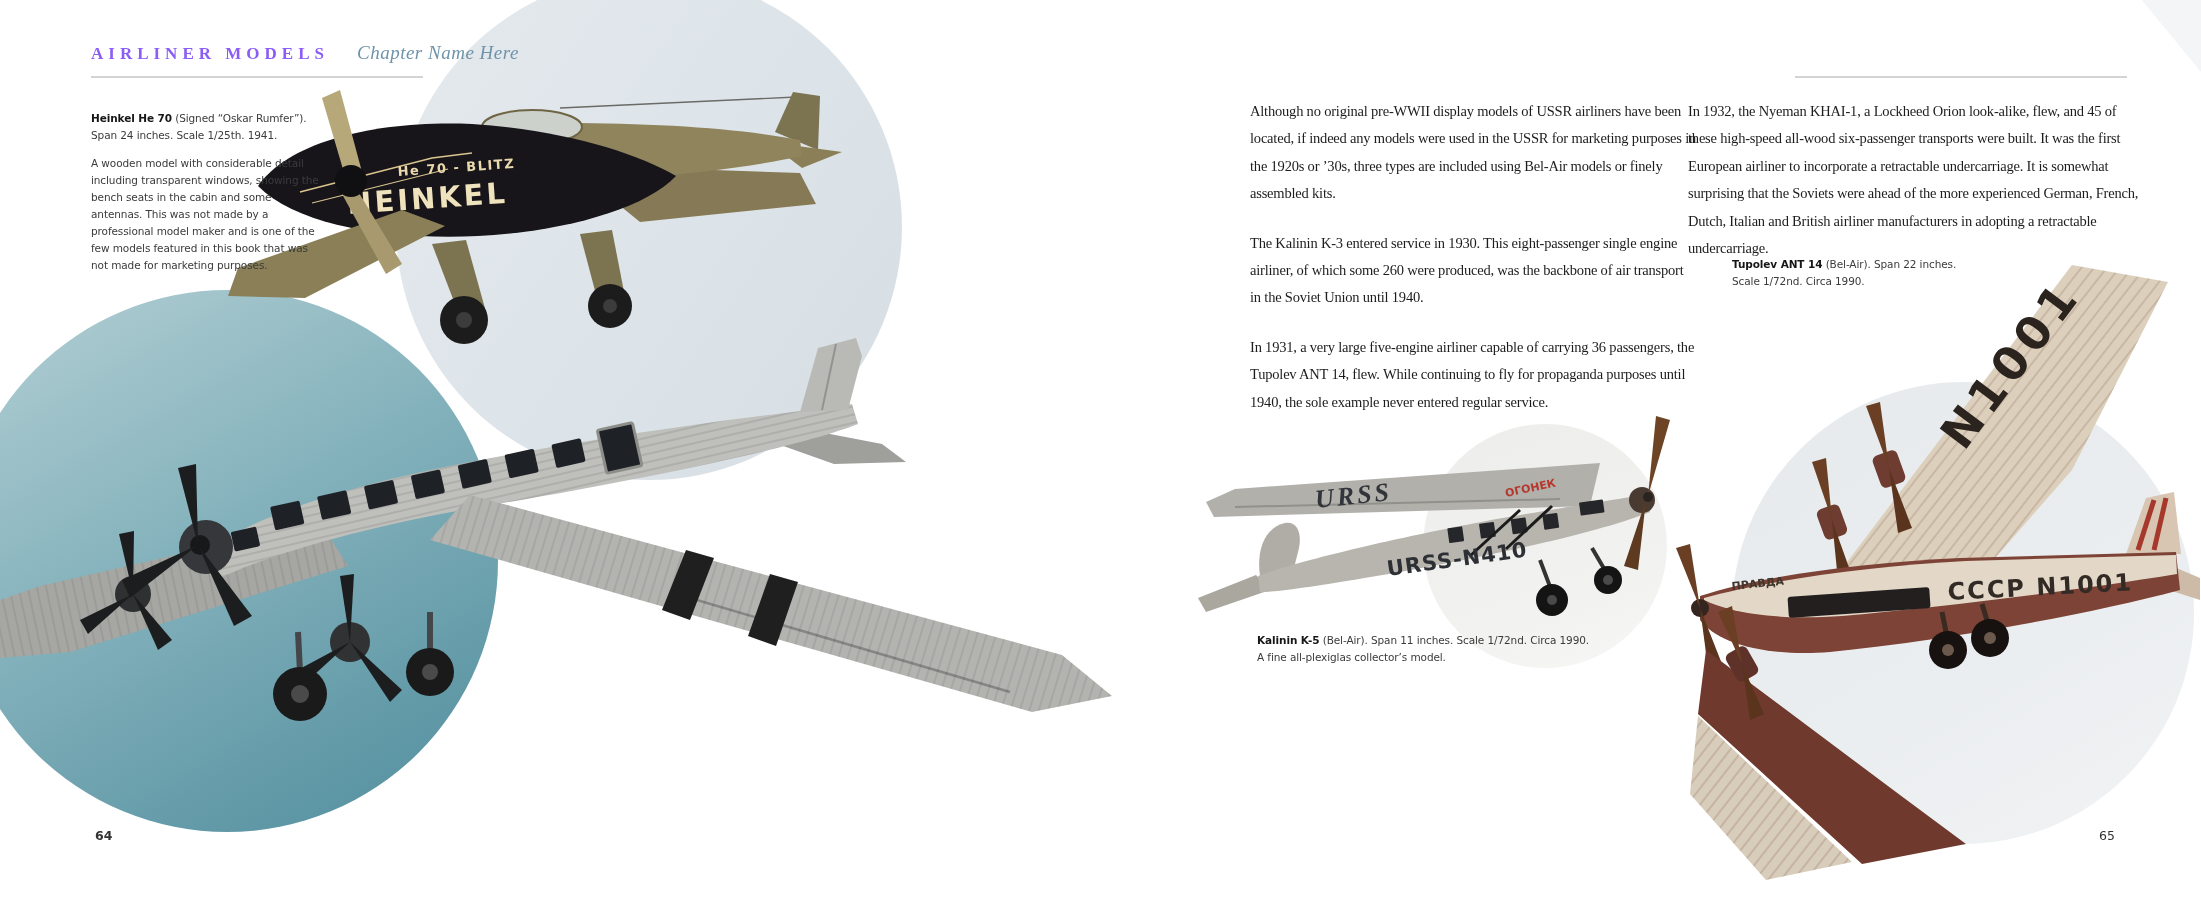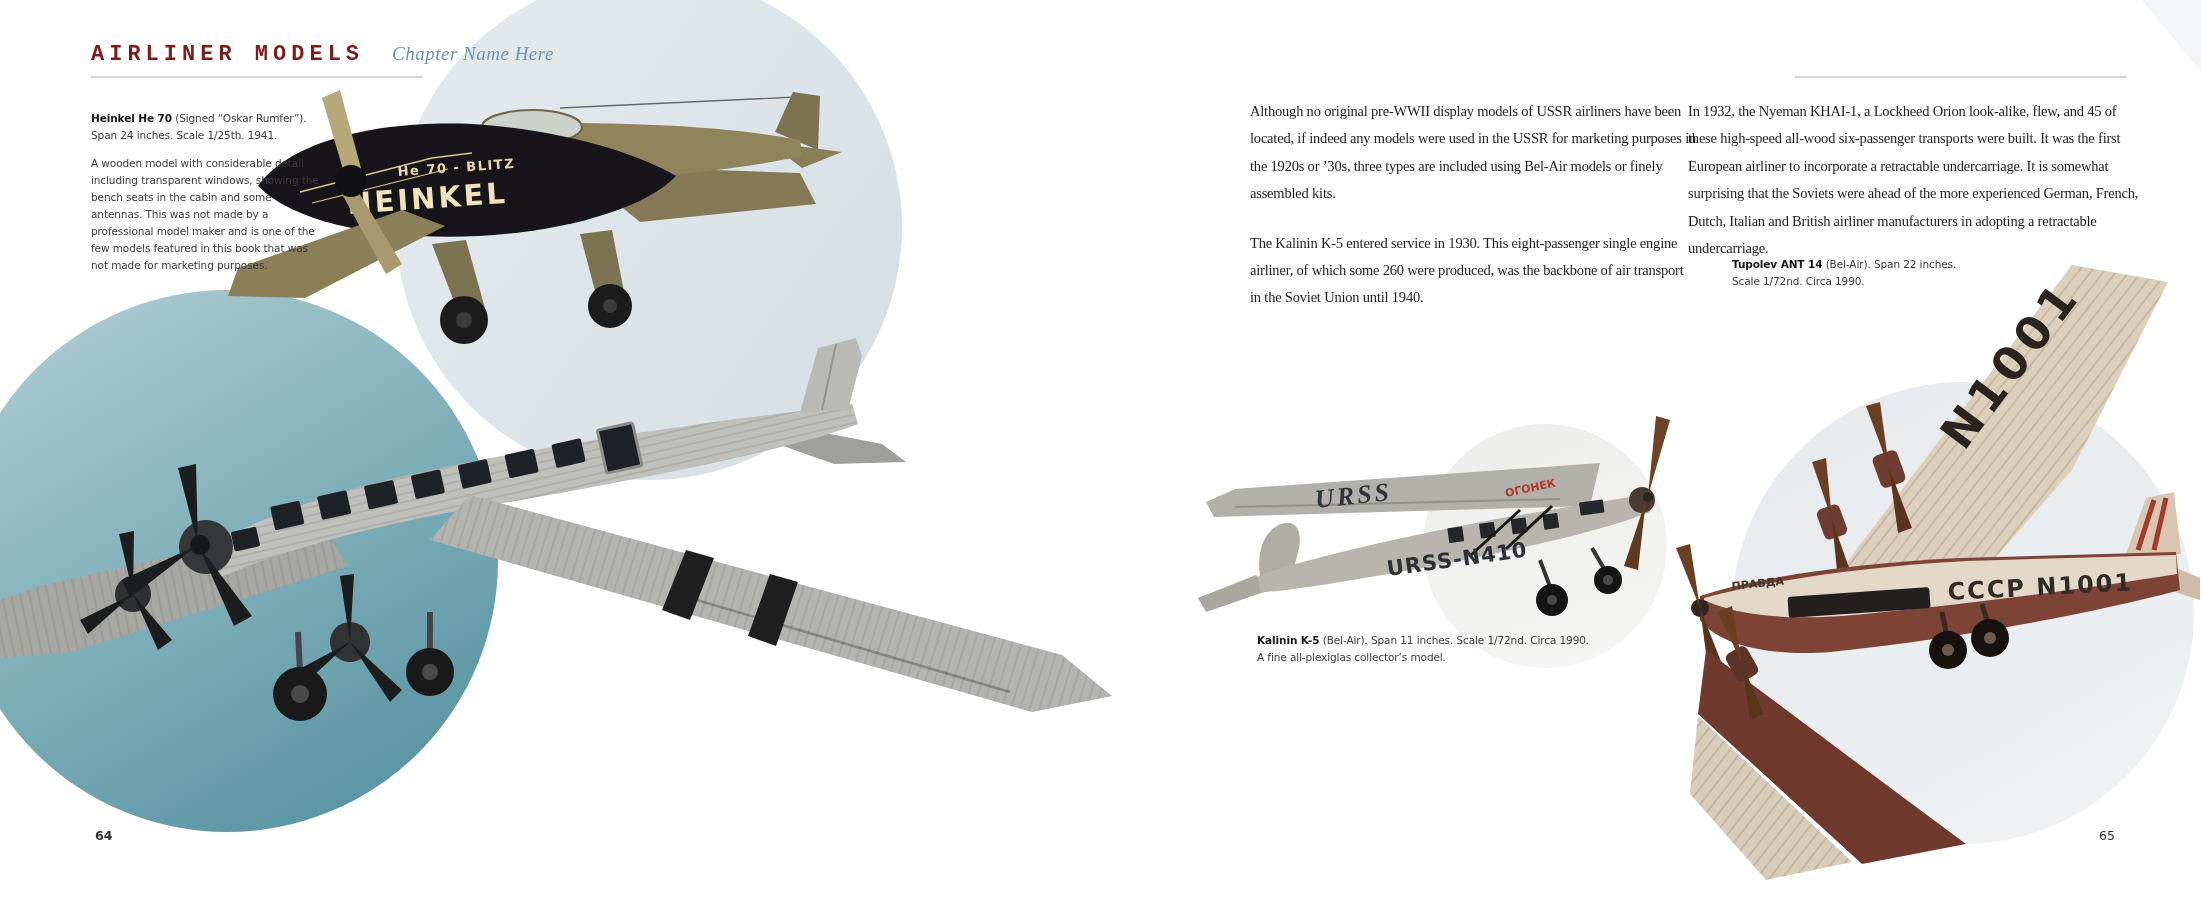--- a/index.html
+++ b/index.html
@@ -23,8 +23,8 @@
 
   
   .header{position:absolute;left:91px;top:42px;white-space:nowrap;}
-  .header .title{font-family:Liberation Mono, monospace;font-weight:bold;font-size:22px;
-    letter-spacing:5px;color:#7f1d1d;}
+  .header .title{font-family:Liberation Serif, serif;font-weight:bold;font-size:17px;
+    letter-spacing:5px;color:#8b5cf6;}
   .header .chapter{font-family:"Liberation Serif",serif;font-style:italic;font-size:19px;
     color:#6f94aa;margin-left:28px;letter-spacing:0.5px;}
   .rule{position:absolute;top:76px;height:2px;background:#d2d4d5;}

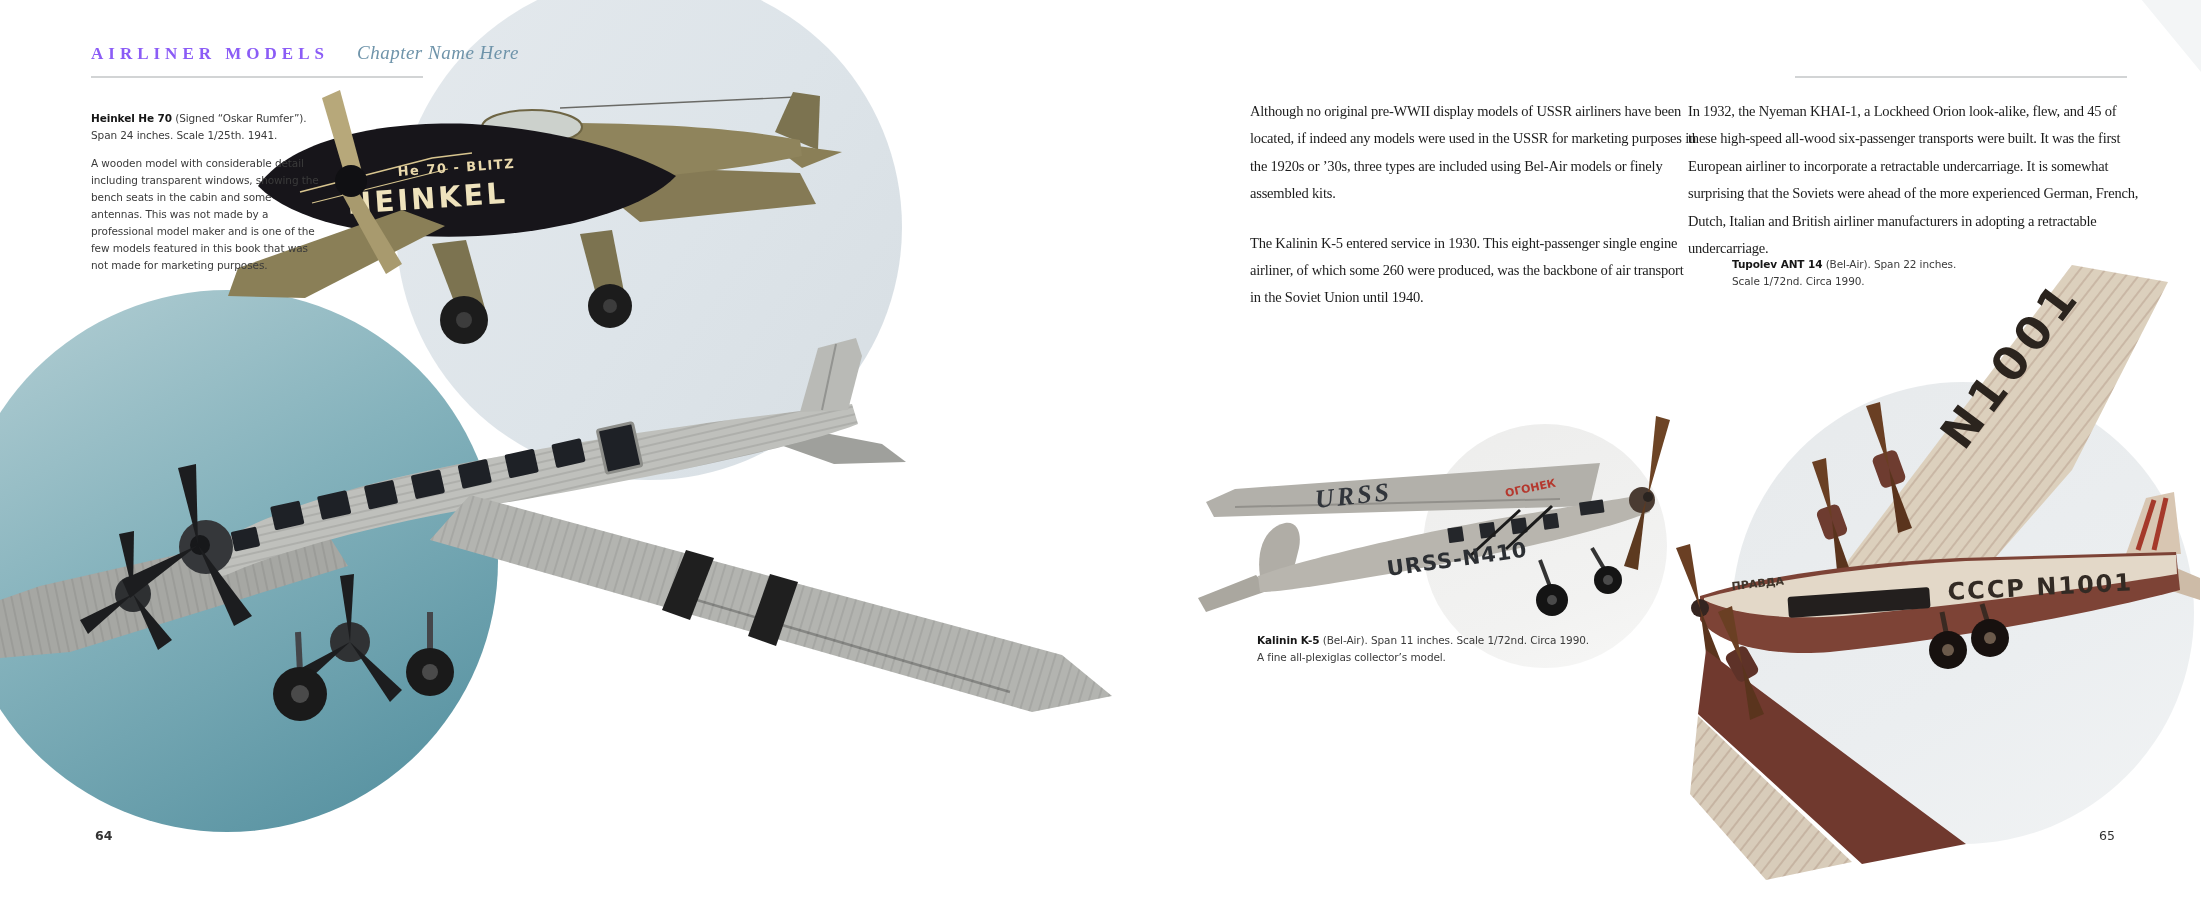--- a/index.html
+++ b/index.html
@@ -283,7 +283,7 @@
 
   <div class="bodycol col-1">
     <p>Although no original pre-WWII display models of USSR airliners have been located, if indeed any models were used in the USSR for marketing purposes in the 1920s or ’30s, three types are included using Bel-Air models or finely assembled kits.</p>
-    <p>The Kalinin K-5 entered service in 1930. This eight-passenger single engine airliner, of which some 260 were produced, was the backbone of air transport in the Soviet Union until 1940.</p>
+    <p>The Kalinin K-3 entered service in 1930. This eight-passenger single engine airliner, of which some 260 were produced, was the backbone of air transport in the Soviet Union until 1940.</p>
   </div>
   <div class="bodycol col-2">
     <p>In 1932, the Nyeman KHAI-1, a Lockheed Orion look-alike, flew, and 45 of these high-speed all-wood six-passenger transports were built. It was the first European airliner to incorporate a retractable undercarriage. It is somewhat surprising that the Soviets were ahead of the more experienced German, French, Dutch, Italian and British airliner manufacturers in adopting a retractable undercarriage.</p>

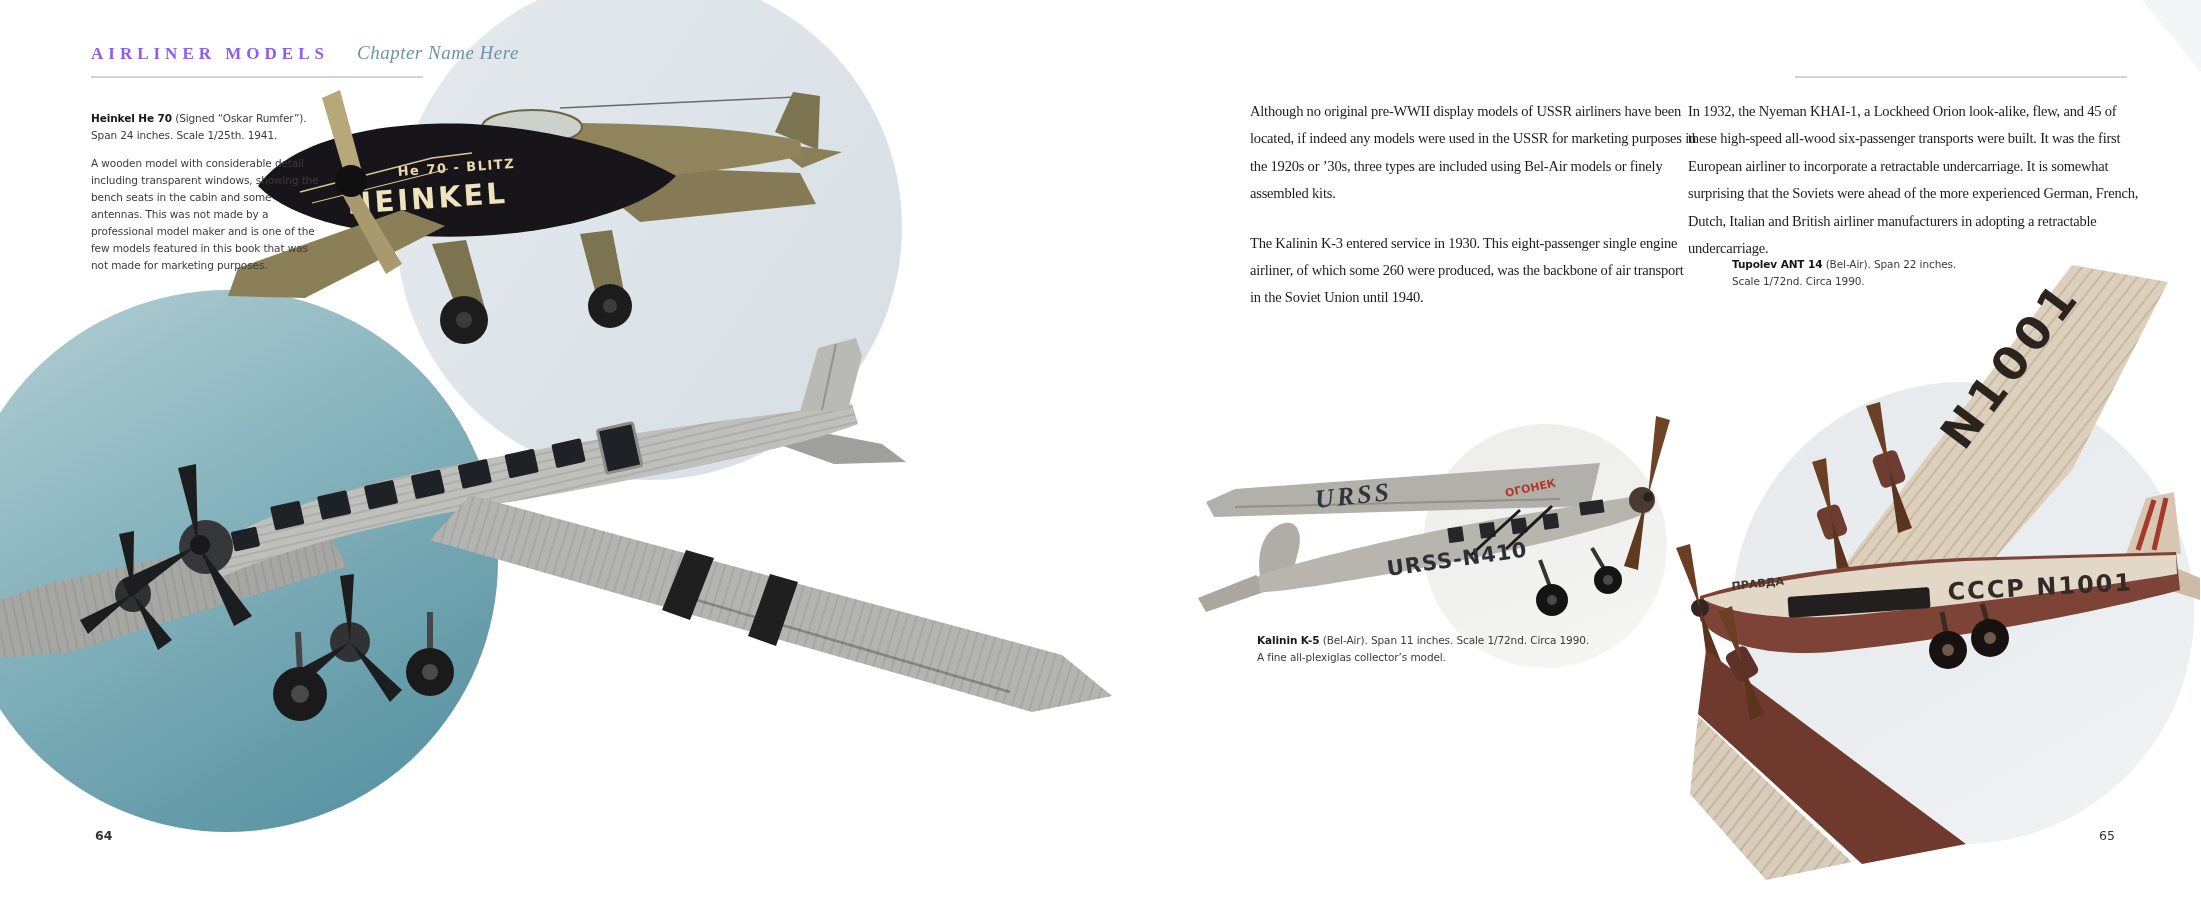--- a/index.html
+++ b/index.html
@@ -284,6 +284,7 @@
   <div class="bodycol col-1">
     <p>Although no original pre-WWII display models of USSR airliners have been located, if indeed any models were used in the USSR for marketing purposes in the 1920s or ’30s, three types are included using Bel-Air models or finely assembled kits.</p>
     <p>The Kalinin K-3 entered service in 1930. This eight-passenger single engine airliner, of which some 260 were produced, was the backbone of air transport in the Soviet Union until 1940.</p>
+    <p>In 1931, a very large five-engine airliner capable of carrying 36 passengers, the Tupolev ANT 14, flew. While continuing to fly for propaganda purposes until 1940, the sole example never entered regular service.</p>
   </div>
   <div class="bodycol col-2">
     <p>In 1932, the Nyeman KHAI-1, a Lockheed Orion look-alike, flew, and 45 of these high-speed all-wood six-passenger transports were built. It was the first European airliner to incorporate a retractable undercarriage. It is somewhat surprising that the Soviets were ahead of the more experienced German, French, Dutch, Italian and British airliner manufacturers in adopting a retractable undercarriage.</p>

